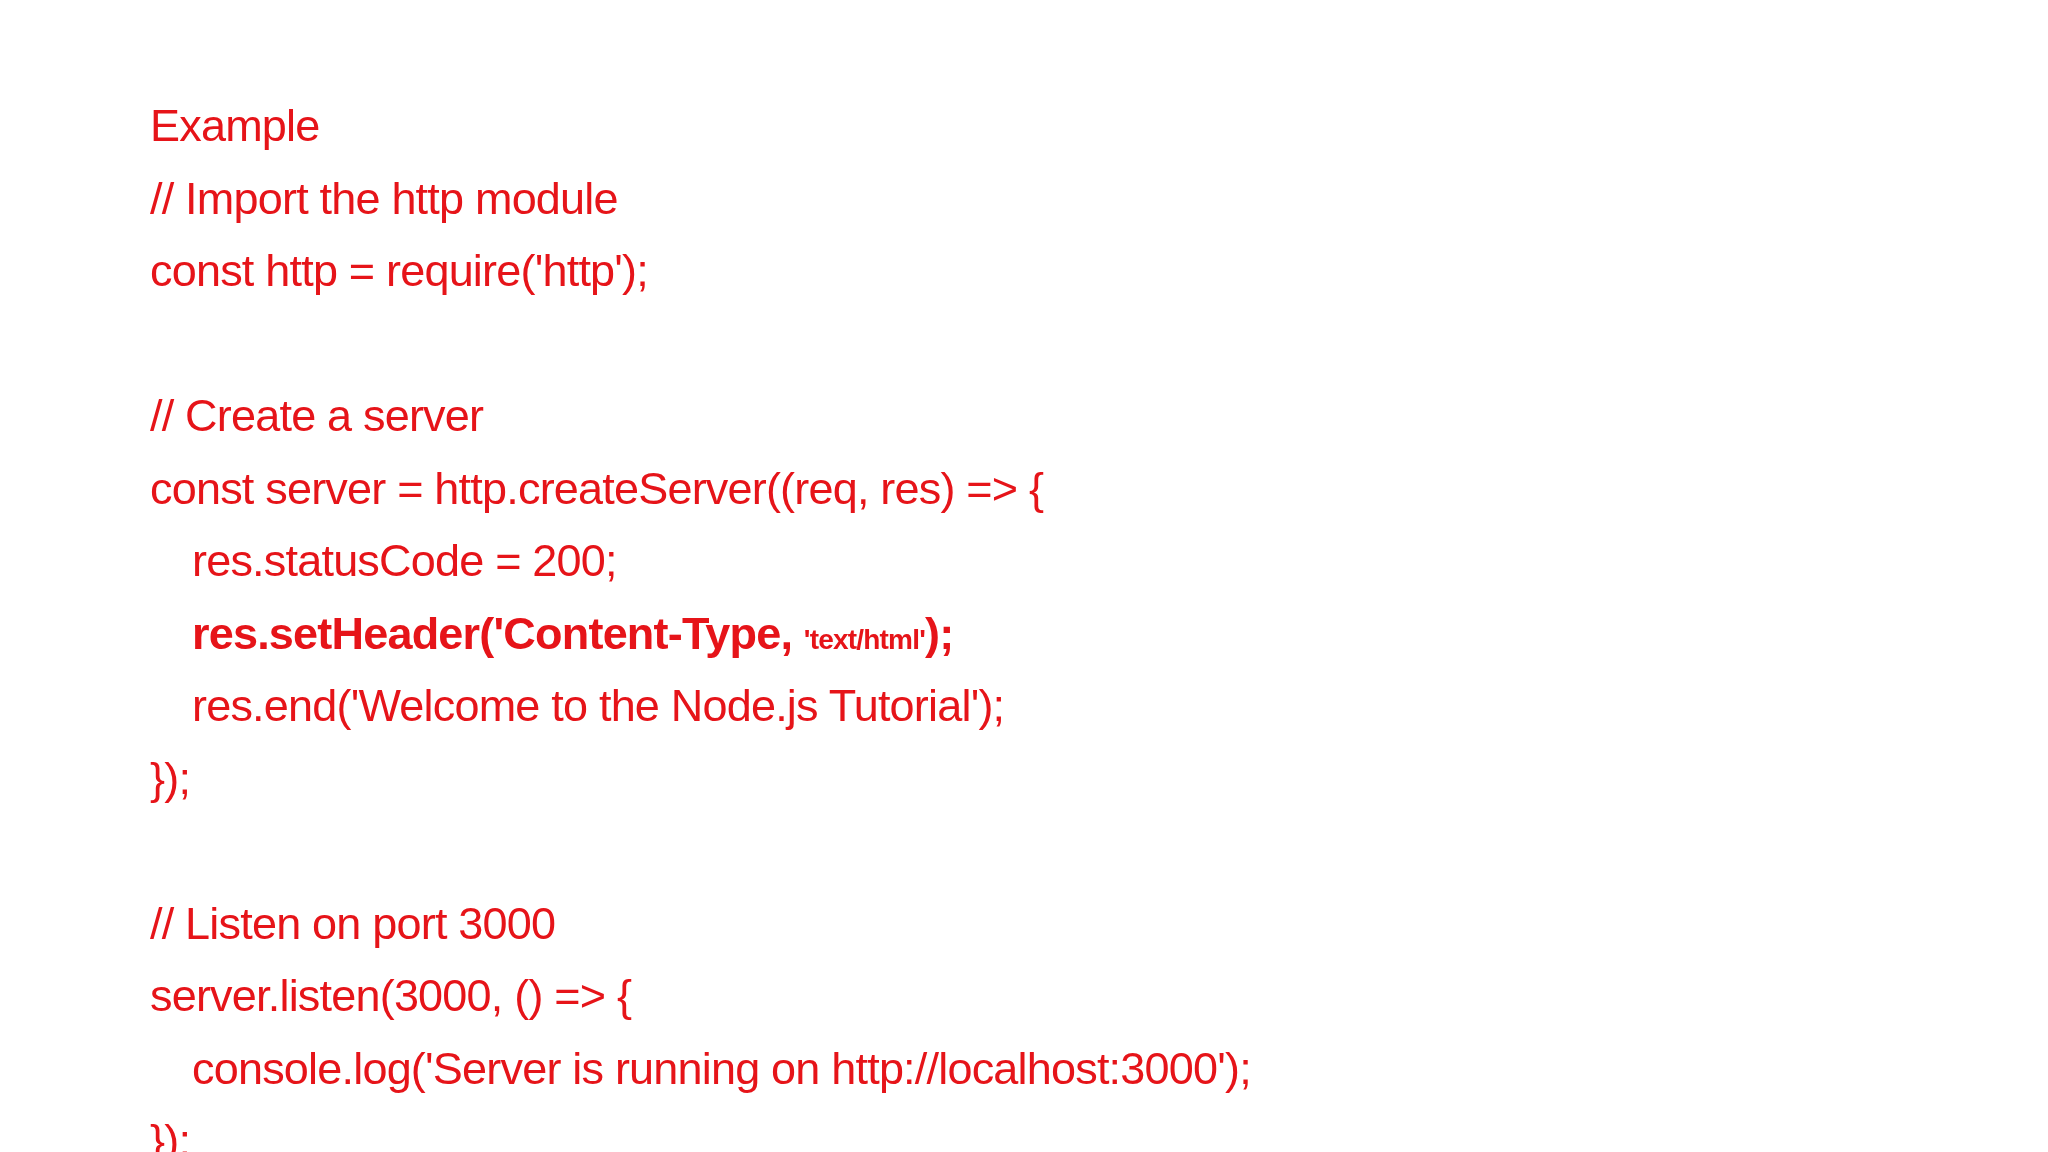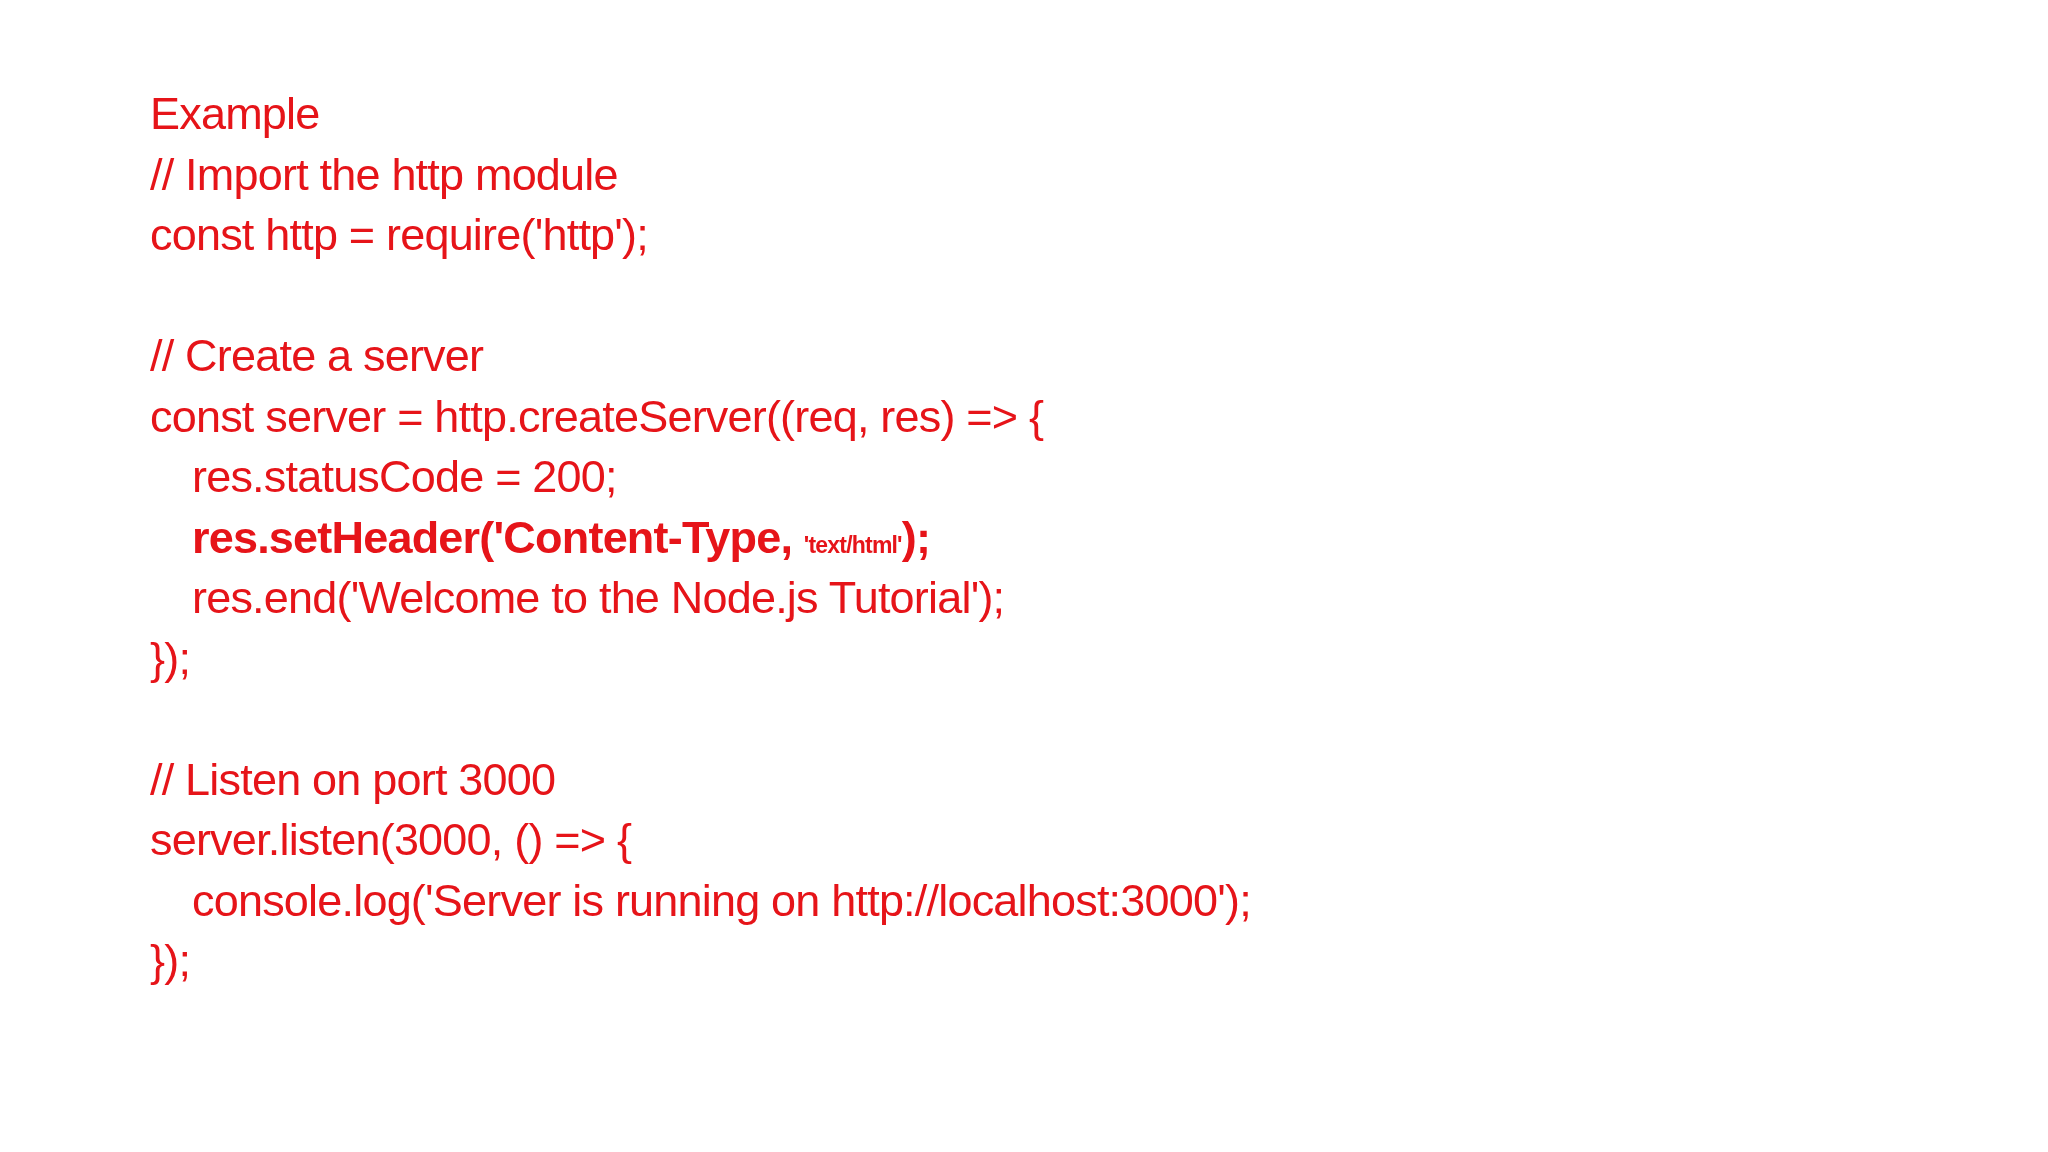--- a/index.html
+++ b/index.html
@@ -32,6 +32,7 @@
   .code-line {
     height: 60.5px;
     white-space: pre;
+    margin-top: 12px;
   }
   .code-line.indent-1 {
     padding-left: 42px;

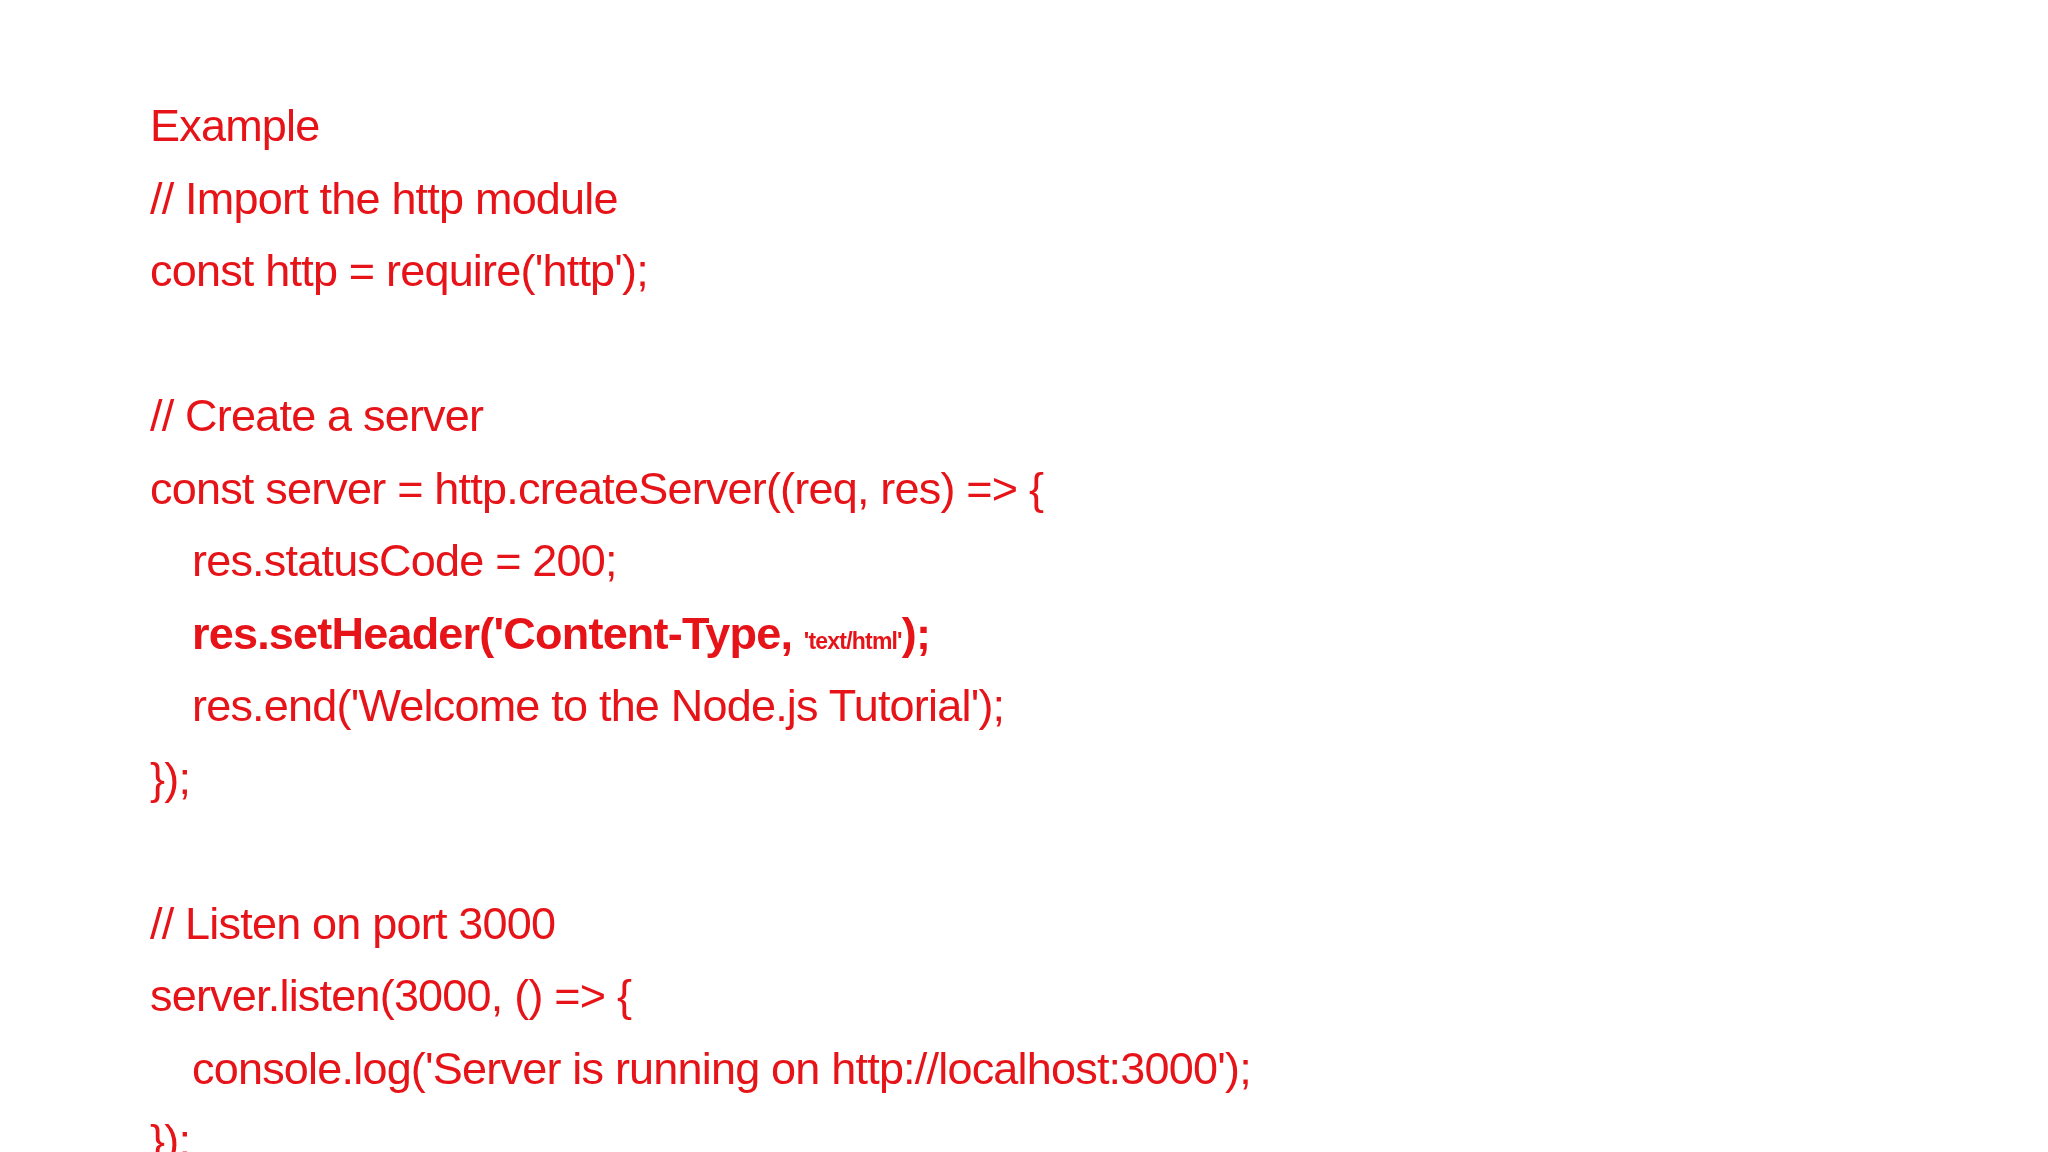--- a/index.html
+++ b/index.html
@@ -42,7 +42,7 @@
     font-weight: bold;
   }
   .seg.small {
-    font-size: 23px;
+    font-size: 28px;
   }
 </style>
 </head>

